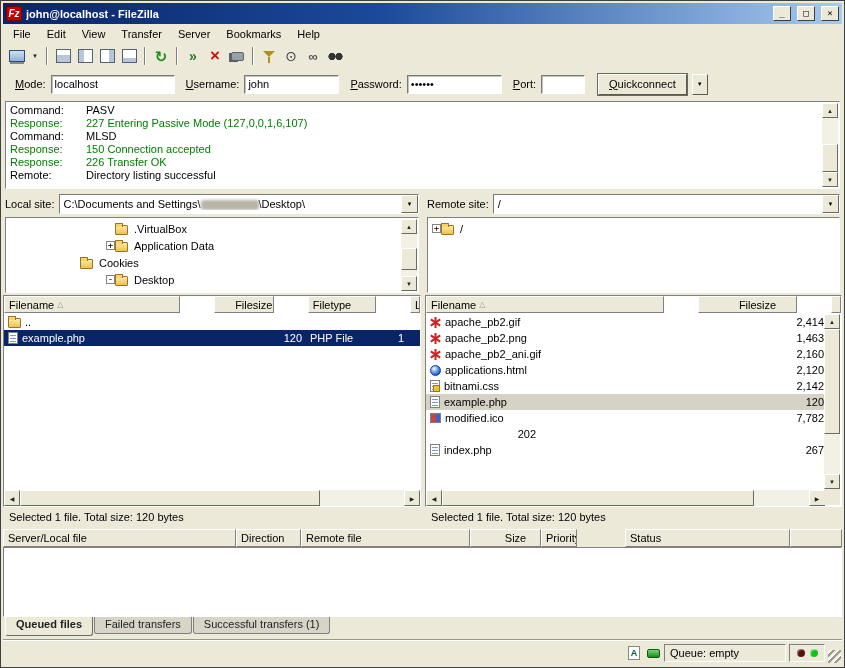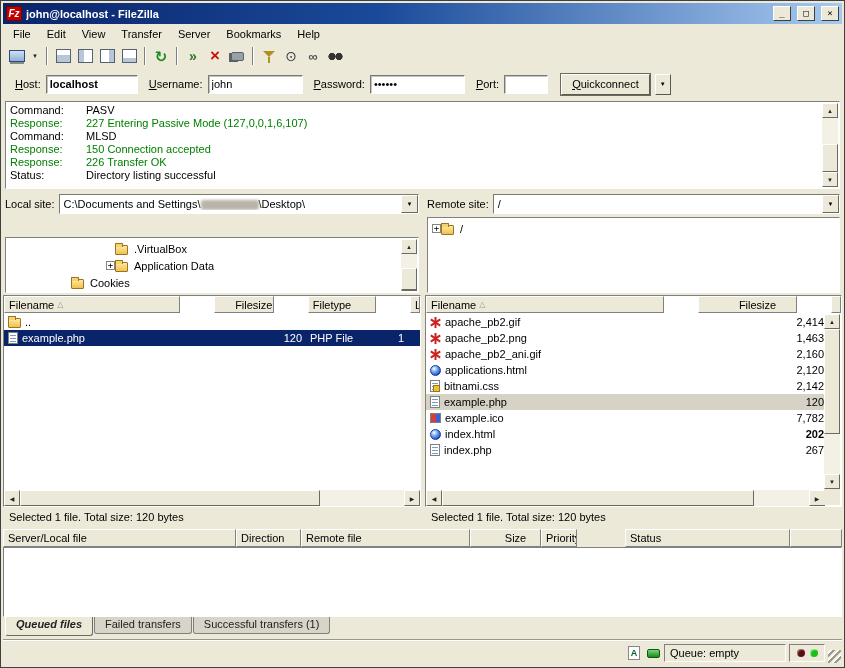--- a/index.html
+++ b/index.html
@@ -178,7 +178,7 @@
     </div>
 
   <div class="quickbar">
-    <span class="qlabel">Host:</span>
+    <span class="qlabel">Mode:</span>
     <input class="qc" style="width: 92px; font-weight: bold;" value="localhost">
     <span class="qlabel">Username:</span>
     <input class="qc" style="width: 95px;" value="john">

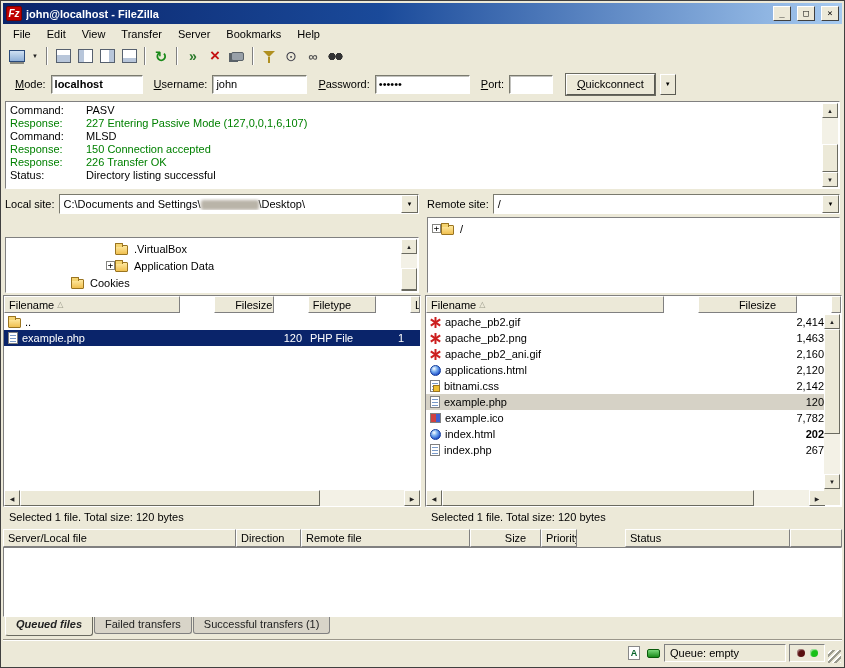--- a/index.html
+++ b/index.html
@@ -179,7 +179,7 @@
 
   <div class="quickbar">
     <span class="qlabel">Mode:</span>
-    <input class="qc" style="width: 92px; font-weight: bold;" value="localhost">
+    <input class="qc" style="width: 124px;" value="localhost">
     <span class="qlabel">Username:</span>
     <input class="qc" style="width: 95px;" value="john">
     <span class="qlabel">Password:</span>

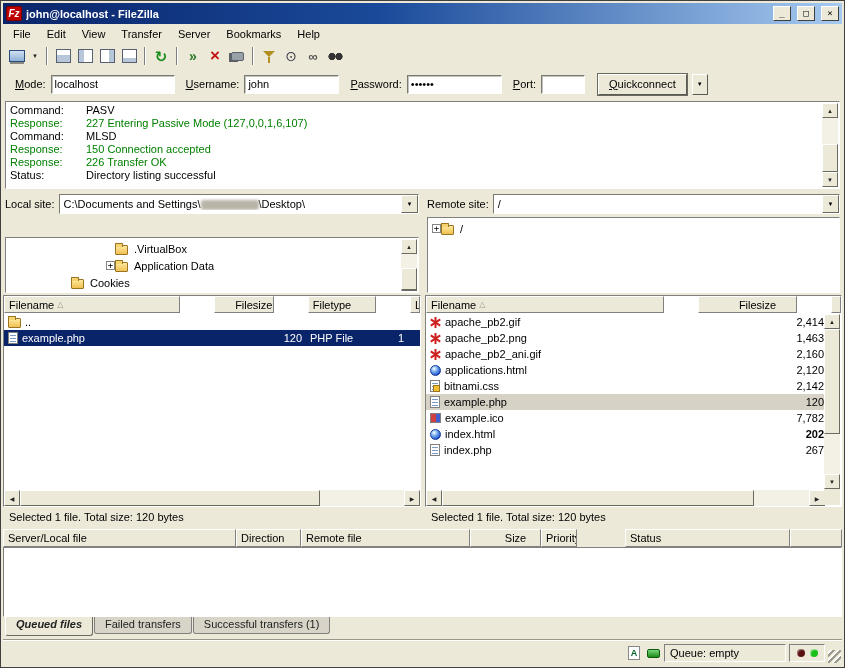--- a/index.html
+++ b/index.html
@@ -215,7 +215,7 @@
           <span class="log-text">226 Transfer OK</span>
         </div>
         <div class="log-row" style="color: rgb(0, 0, 0);">
-          <span class="log-label">Status:</span>
+          <span class="log-label">Remote:</span>
           <span class="log-text">Directory listing successful</span>
         </div>
       </div>

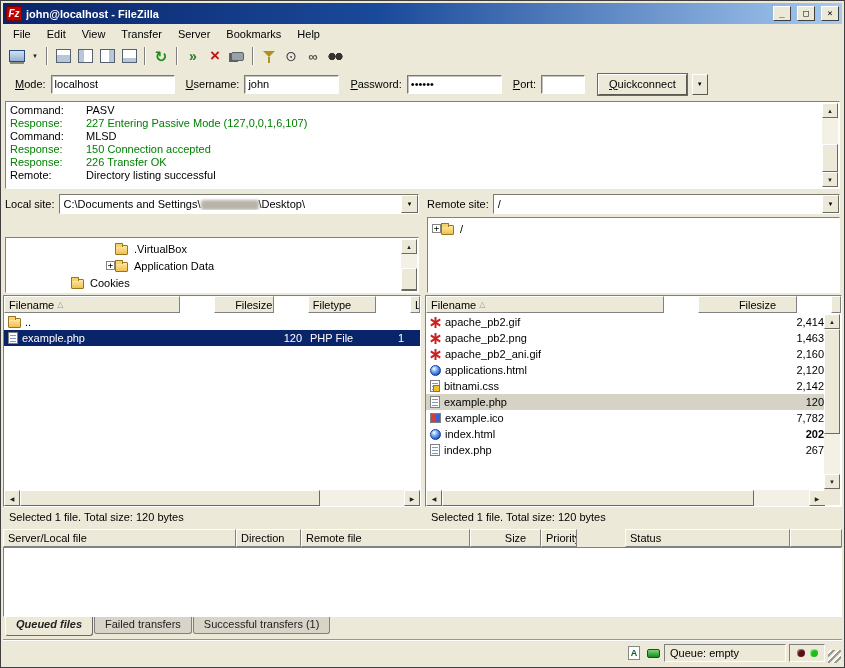--- a/index.html
+++ b/index.html
@@ -62,7 +62,7 @@
 
 .sites{display:flex;margin-top:4px;height:100px;flex:none;}
 .site{display:flex;flex-direction:column;}
-.site.local{width:418px;gap:20px;}
+.site.local{width:418px;}
 .v-split{width:4px;flex:none;}
 .site.remote{flex:1;}
 .site-head{height:22px;flex:none;display:flex;align-items:center;gap:4px;padding:0 2px;}

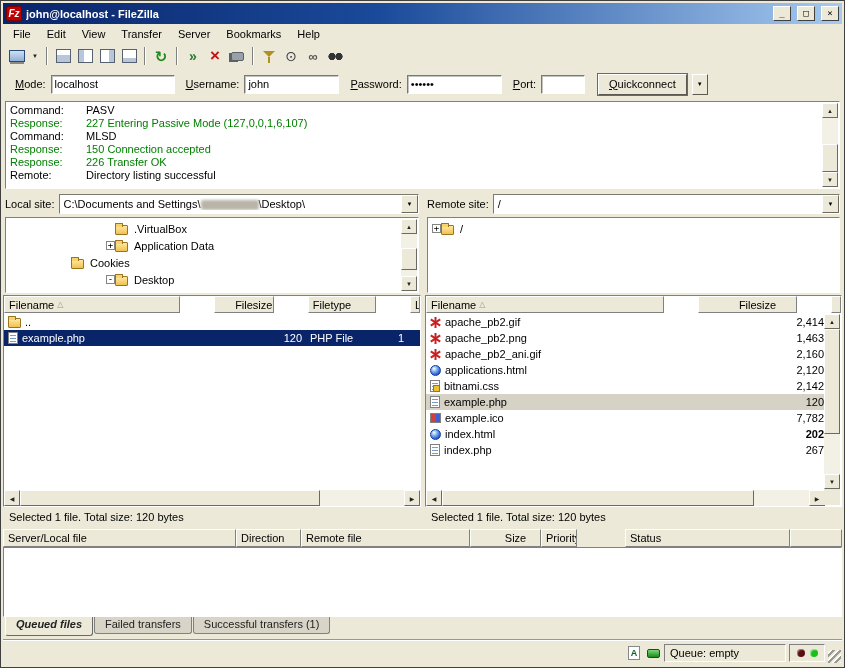--- a/index.html
+++ b/index.html
@@ -251,7 +251,7 @@
               <span class="ic folder"></span>
               <span class="tree-label">Application Data</span>
             </div>
-            <div class="tree-row" style="padding-left: 56px;">
+            <div class="tree-row" style="padding-left: 56px; margin-left: 9px;">
               <span class="expander empty"></span>
               <span class="ic folder"></span>
               <span class="tree-label">Cookies</span>

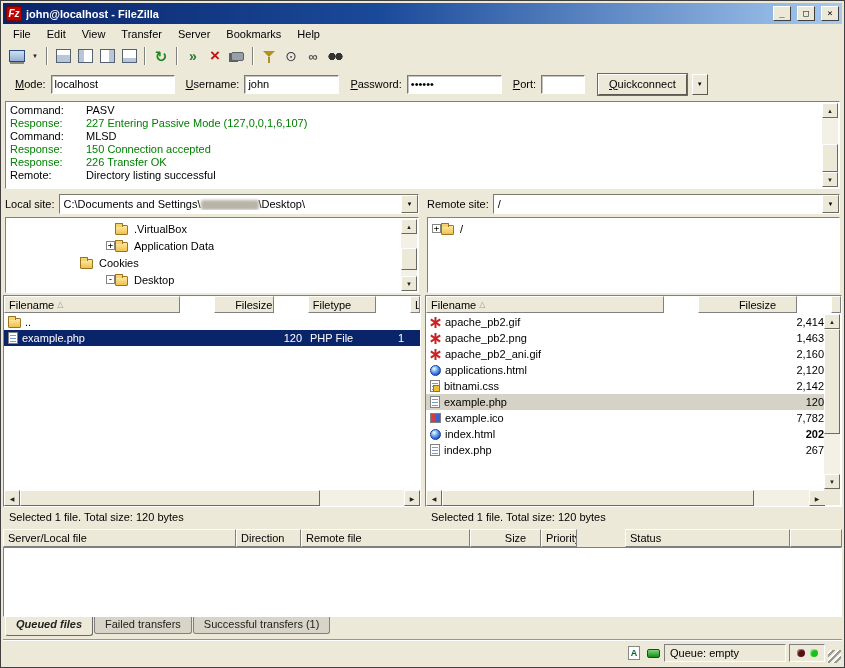--- a/index.html
+++ b/index.html
@@ -414,7 +414,7 @@
           <div class="lrow">
             <span class="lcell" style="width: 288px;">
               <span class="ic pic"></span>
-              <span class="fname">example.ico</span>
+              <span class="fname">modified.ico</span>
             </span>
             <span class="lcell right" style="width: 114px;">7,782</span>
           </div>

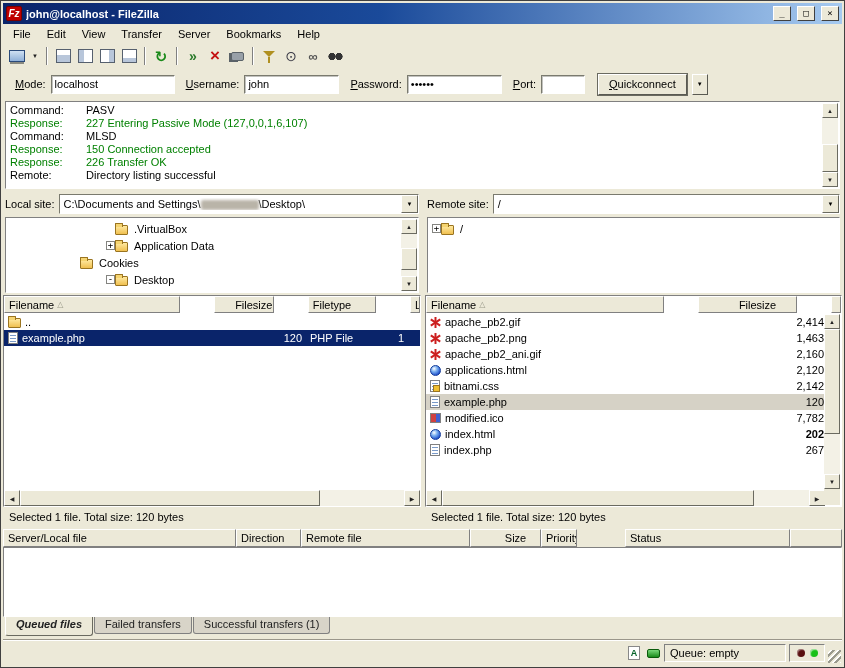--- a/index.html
+++ b/index.html
@@ -419,10 +419,6 @@
             <span class="lcell right" style="width: 114px;">7,782</span>
           </div>
           <div class="lrow">
-            <span class="lcell" style="width: 288px;">
-              <span class="ic ball"></span>
-              <span class="fname">index.html</span>
-            </span>
             <span class="lcell right" style="width: 114px; font-weight: bold;">202</span>
           </div>
           <div class="lrow">

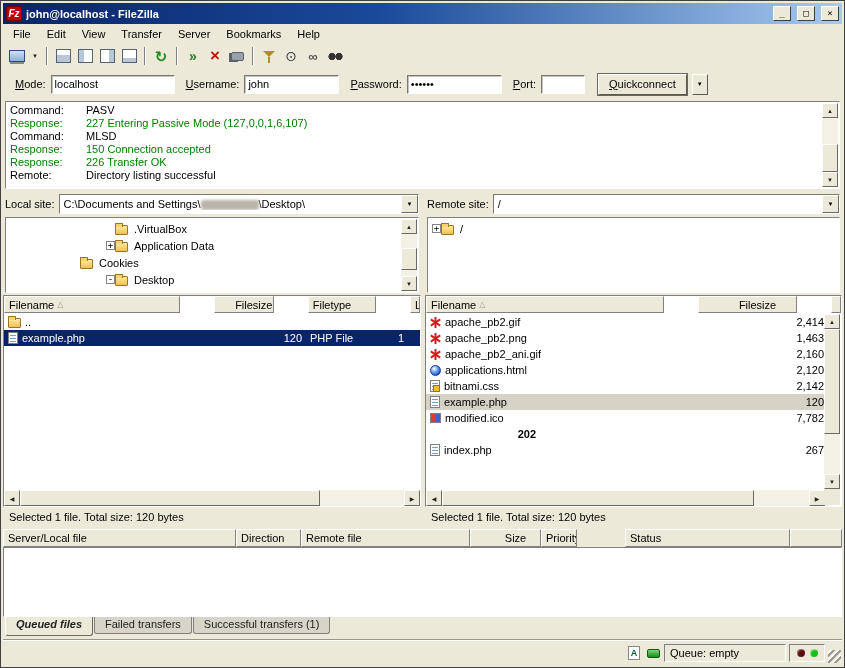--- a/index.html
+++ b/index.html
@@ -419,7 +419,7 @@
             <span class="lcell right" style="width: 114px;">7,782</span>
           </div>
           <div class="lrow">
-            <span class="lcell right" style="width: 114px; font-weight: bold;">202</span>
+            <span class="lcell right" style="width: 114px;">202</span>
           </div>
           <div class="lrow">
             <span class="lcell" style="width: 288px;">

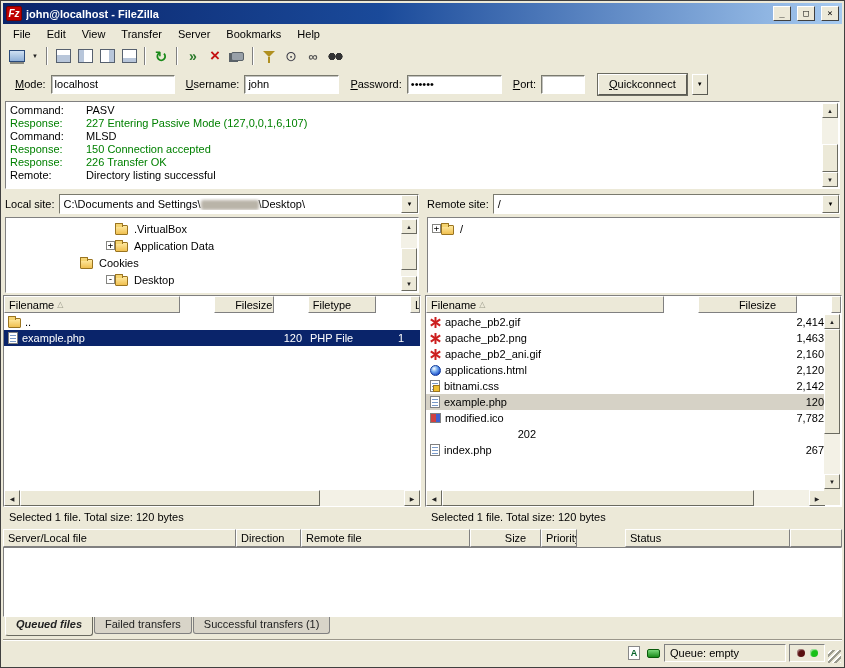--- a/index.html
+++ b/index.html
@@ -117,7 +117,7 @@
 .q-body{height:70px;flex:none;background:#fff;border:1px solid;border-color:#808080 #fff #fff #808080;}
 .tabs{height:20px;flex:none;display:flex;align-items:flex-start;padding-left:2px;gap:1px;}
 .tab{height:17px;padding:1px 10px;background:#D8D4C8;border:1px solid #808080;border-top:none;border-radius:0 0 3px 3px;color:#222;white-space:nowrap;}
-.tab.active{background:#ECE9D8;font-weight:bold;height:19px;border-color:#fff #6a6a60 #6a6a60 #fff;border-top:none;font-style:italic;}
+.tab.active{background:#ECE9D8;font-weight:bold;height:19px;border-color:#fff #6a6a60 #6a6a60 #fff;border-top:none;}
 
 
 .statusbar{margin-top:auto;height:24px;flex:none;display:flex;align-items:center;gap:3px;padding:2px 1px 2px 2px;box-shadow:0 -1px 0 #fff,0 -2px 0 #9a968a;}

